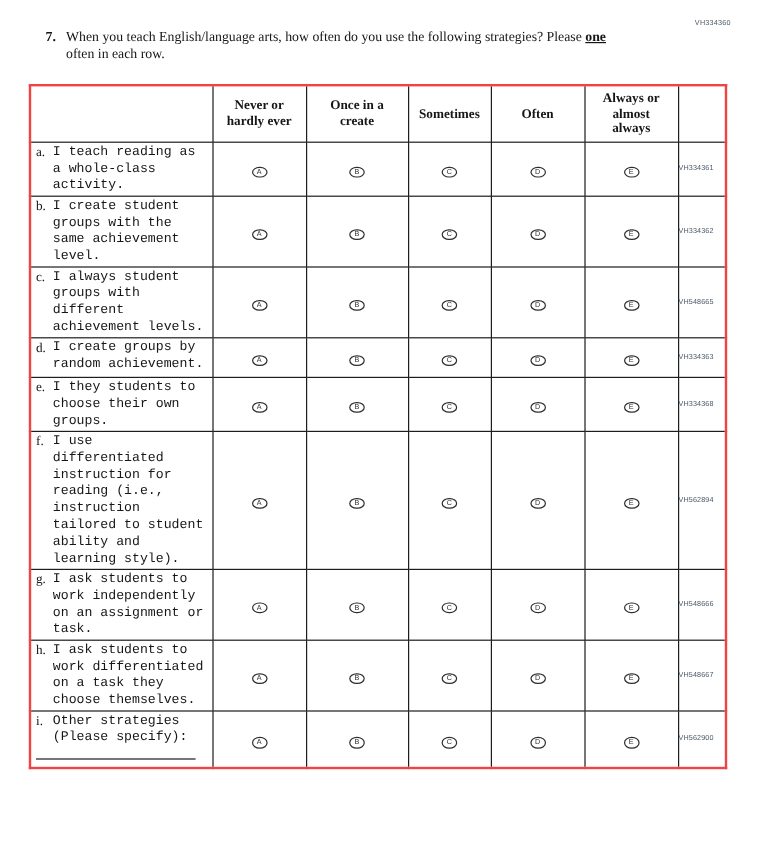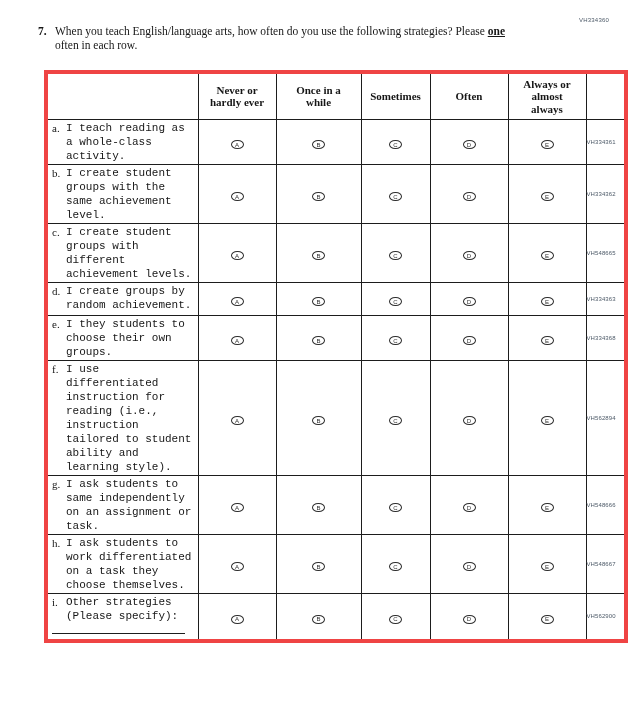--- a/index.html
+++ b/index.html
@@ -27,10 +27,10 @@
   .q-text .bold{font-weight:bold;text-decoration:underline;}
   
   table.grid{
-    position:absolute;left:44px;top:70px;
+    position:absolute;left:24px;top:70px;
     border-collapse:collapse;table-layout:fixed;
     width:580px;
-    border:4px solid #ef4444;
+    border:2px solid #ef4444;
   }
   table.grid th, table.grid td{
     border:1.5px solid #1d1d1d;

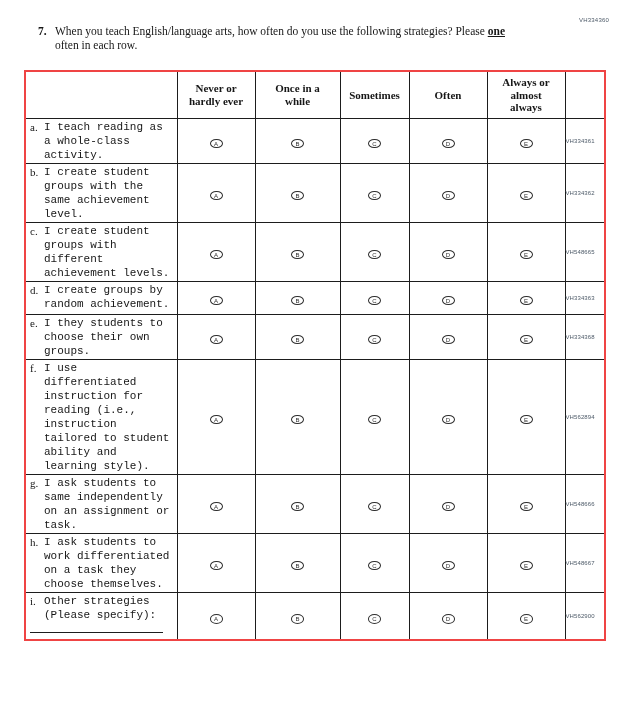--- a/index.html
+++ b/index.html
@@ -99,7 +99,7 @@
         <th class="opt-head">Never or
 hardly ever</th>
         <th class="opt-head">Once in a
-while</th>
+create</th>
         <th class="opt-head">Sometimes</th>
         <th class="opt-head">Often</th>
         <th class="opt-head">Always or

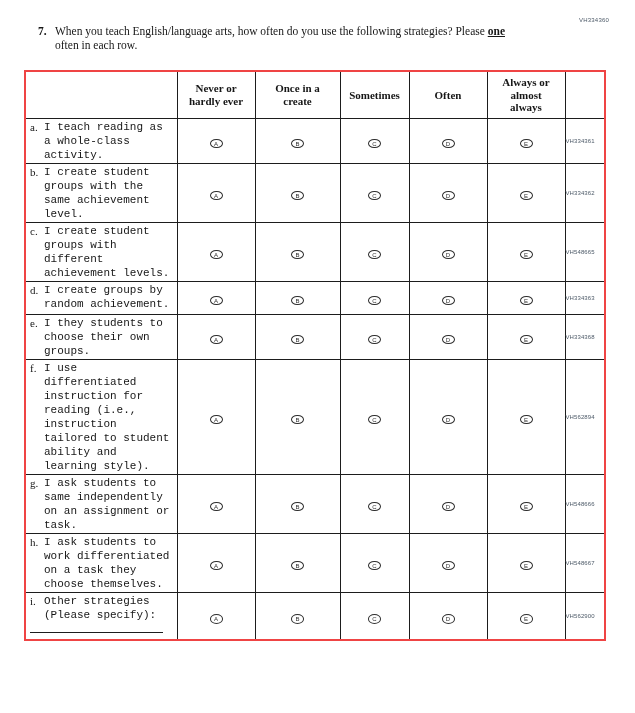--- a/index.html
+++ b/index.html
@@ -143,7 +143,7 @@
       <td class="label-cell">
         <div class="label-wrap">
           <span class="row-letter">c.</span>
-          <span class="row-text">I create student groups with different achievement levels.</span>
+          <span class="row-text">I always student groups with different achievement levels.</span>
         </div>
 
       </td>

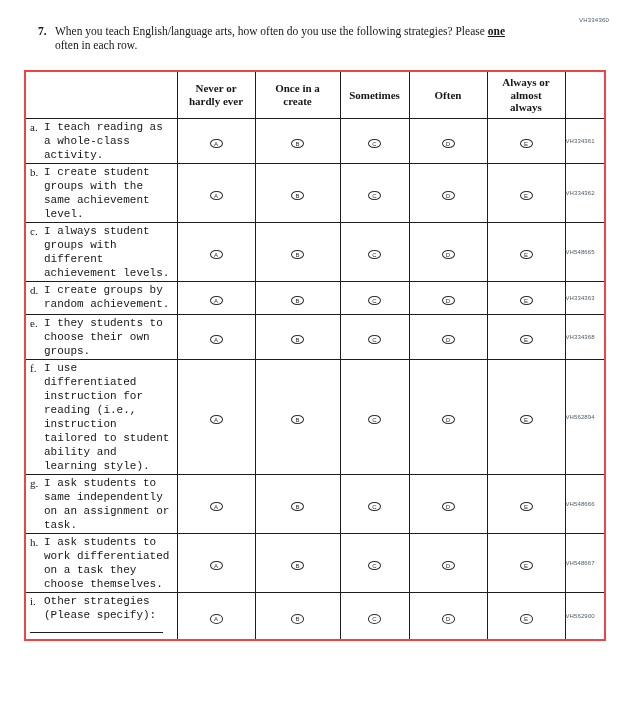--- a/index.html
+++ b/index.html
@@ -203,7 +203,7 @@
       <td class="label-cell">
         <div class="label-wrap">
           <span class="row-letter">g.</span>
-          <span class="row-text">I ask students to same independently on an assignment or task.</span>
+          <span class="row-text">I ask students to work independently on an assignment or task.</span>
         </div>
 
       </td>

